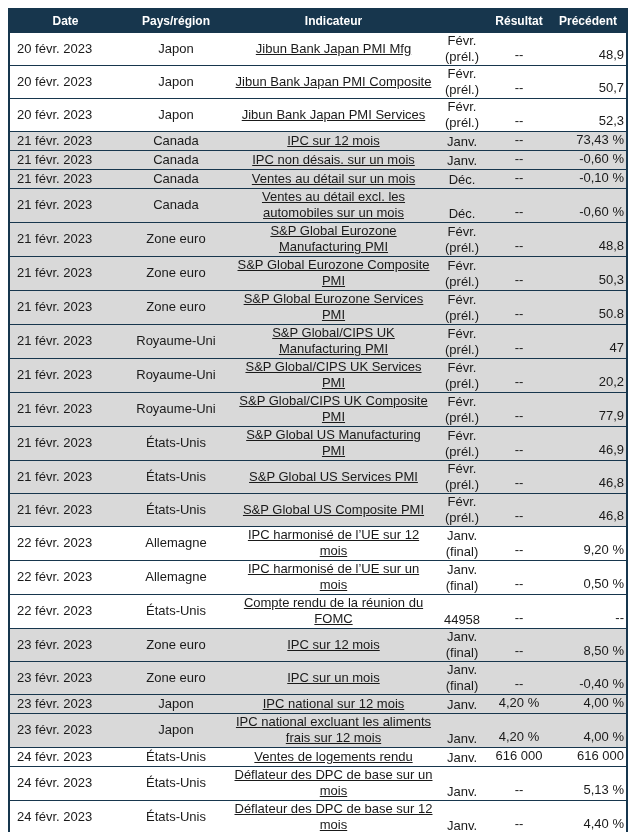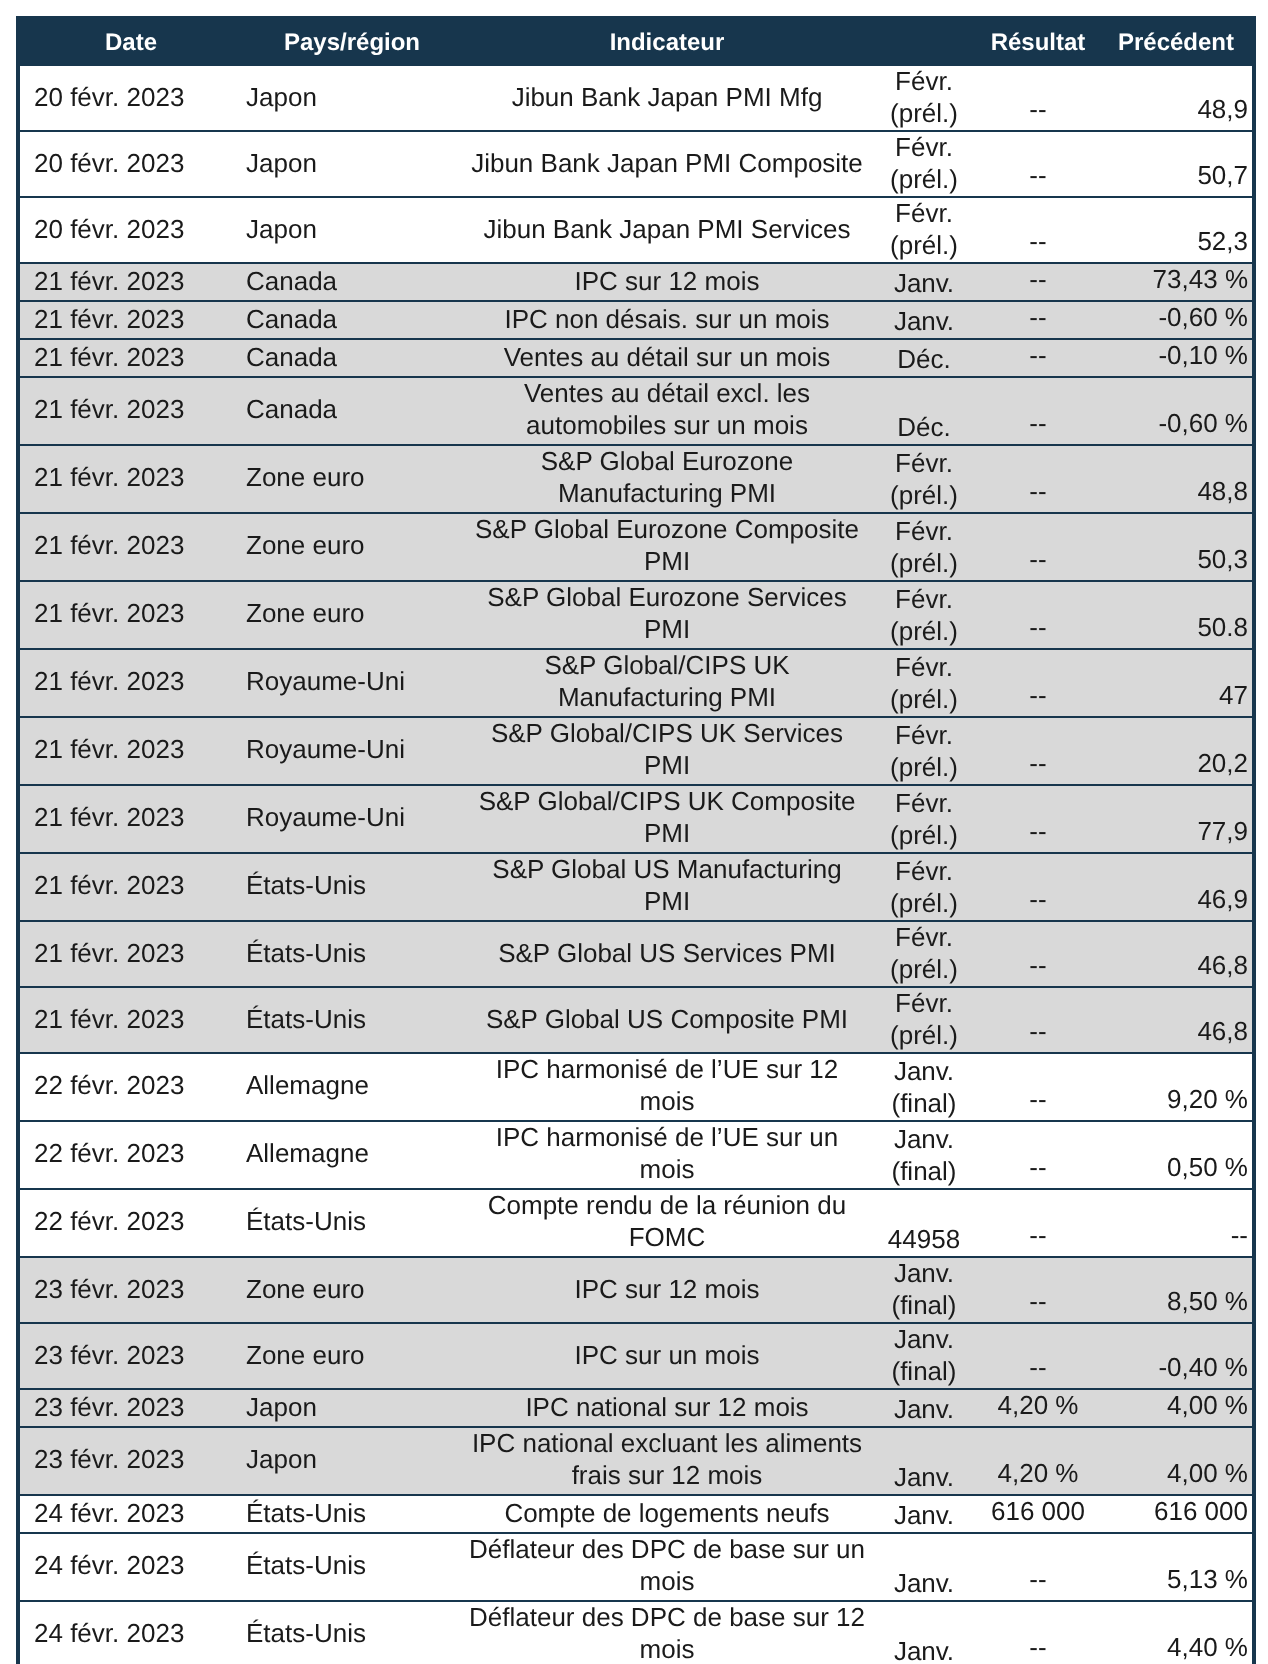--- a/index.html
+++ b/index.html
@@ -55,7 +55,7 @@
   tr.shaded td { background: var(--band-gray); }
 
   td.c0 { text-align: left;  padding-left: 7px; vertical-align: middle; white-space: nowrap; }
-  td.c1 { vertical-align: middle; }
+  td.c1 { text-align: center; vertical-align: middle; }
   td.c2 { text-align: center; vertical-align: middle; }
   td.c3 { text-align: center; vertical-align: bottom; padding-bottom: 0; }
   td.c4 { text-align: center; vertical-align: bottom; padding-bottom: 2px; white-space: nowrap; }

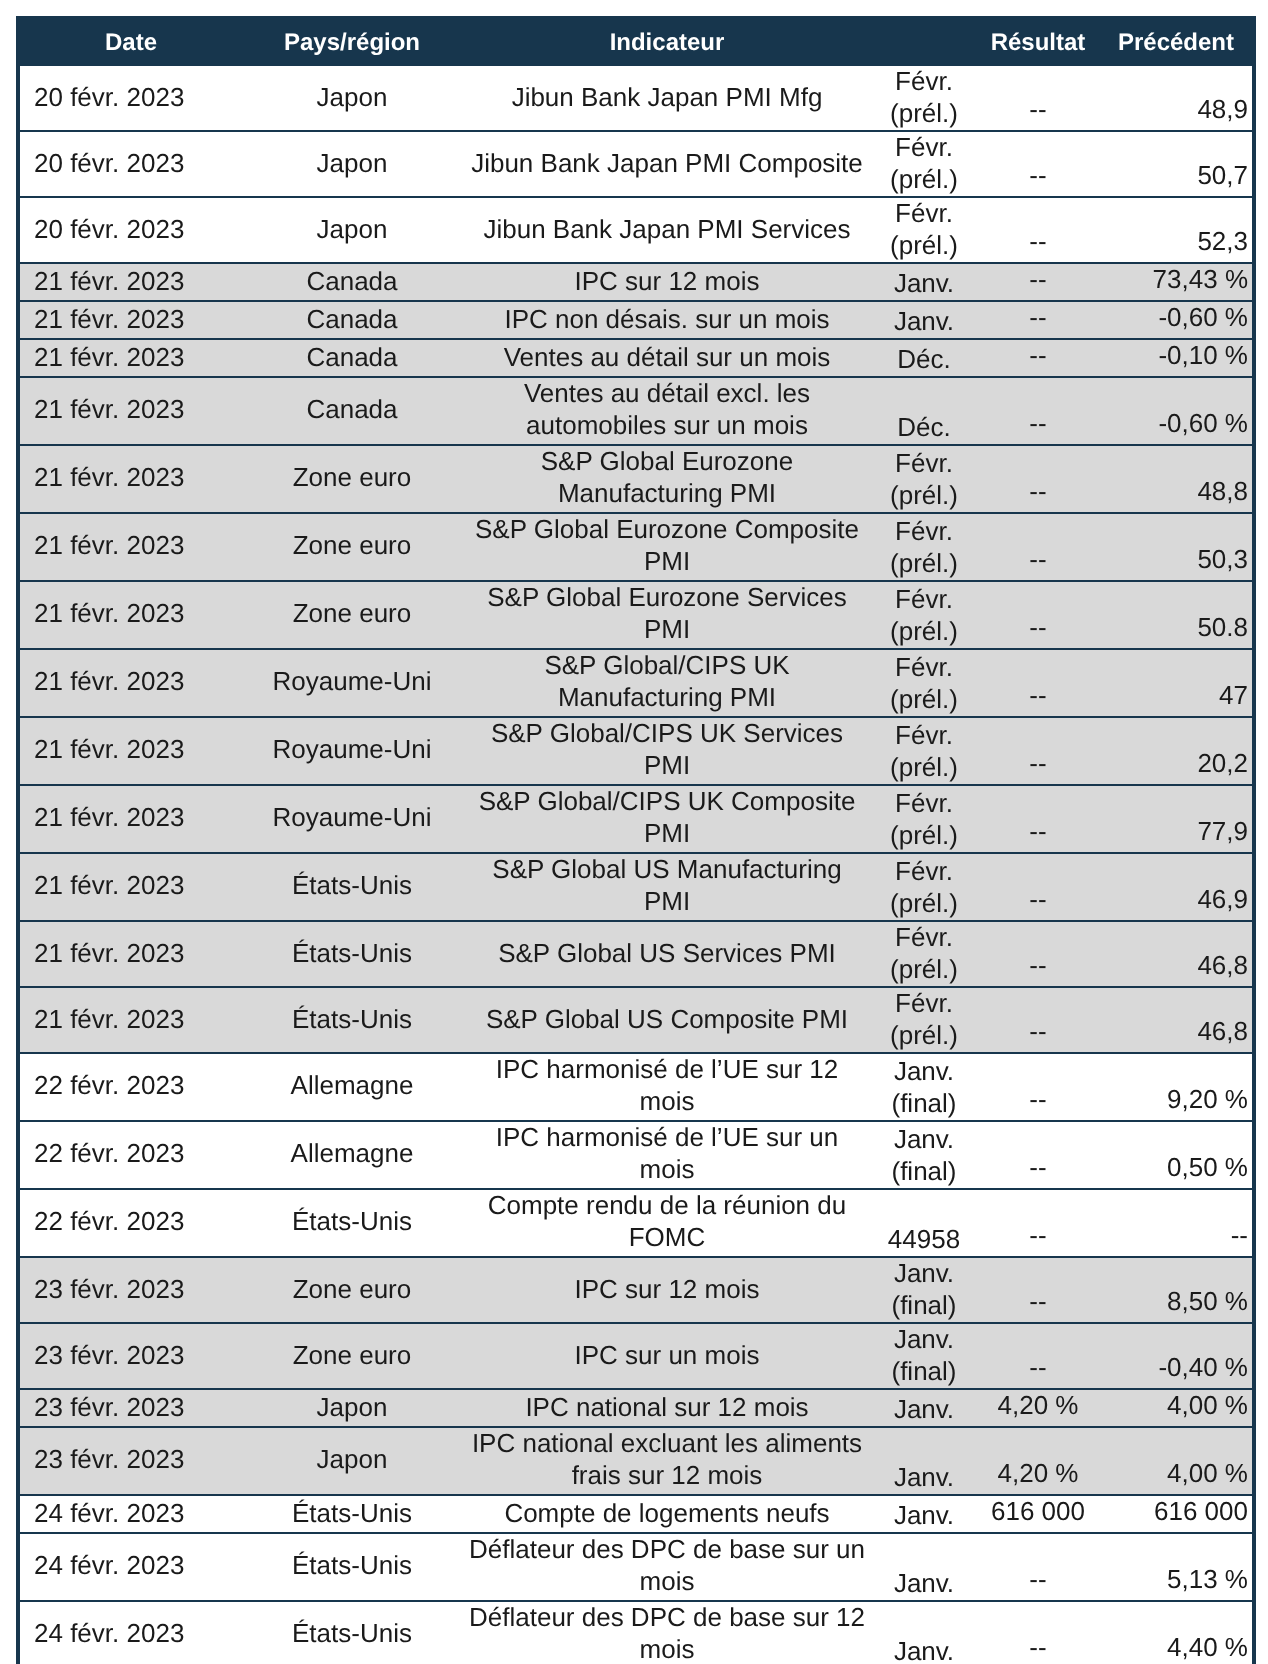--- a/index.html
+++ b/index.html
@@ -56,7 +56,7 @@
 
   td.c0 { text-align: left;  padding-left: 7px; vertical-align: middle; white-space: nowrap; }
   td.c1 { text-align: center; vertical-align: middle; }
-  td.c2 { text-align: center; vertical-align: middle; }
+  td.c2 { text-align: center; vertical-align: middle; text-decoration: underline; }
   td.c3 { text-align: center; vertical-align: bottom; padding-bottom: 0; }
   td.c4 { text-align: center; vertical-align: bottom; padding-bottom: 2px; white-space: nowrap; }
   td.c5 { text-align: right;  vertical-align: bottom; padding-bottom: 2px; white-space: nowrap; }

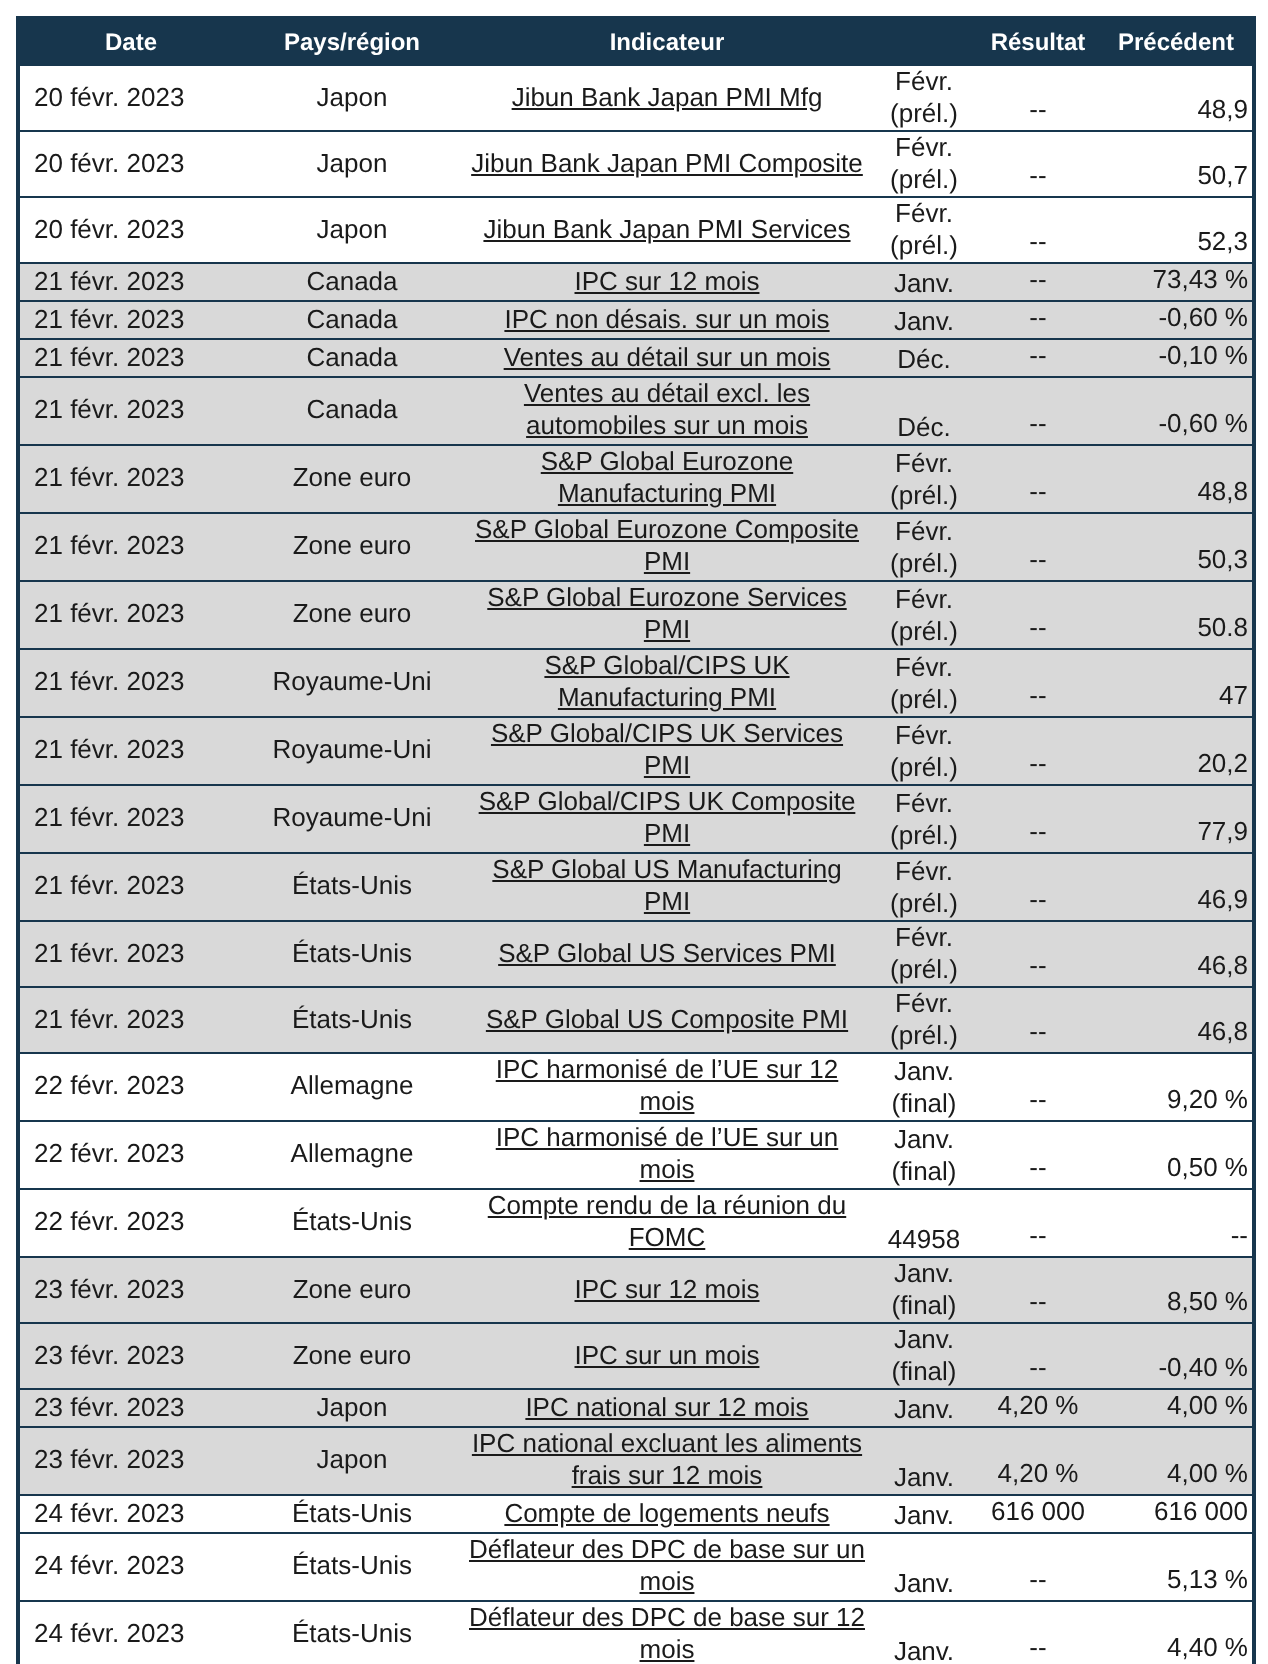--- a/index.html
+++ b/index.html
@@ -272,7 +272,7 @@
         <tr>
           <td class="c0">24 févr. 2023</td>
           <td class="c1">États-Unis</td>
-          <td class="c2">Compte de logements neufs</td>
+          <td class="c2">Ventes de logements rendu</td>
           <td class="c3">Janv.</td>
           <td class="c4">616 000</td>
           <td class="c5">616 000</td>

